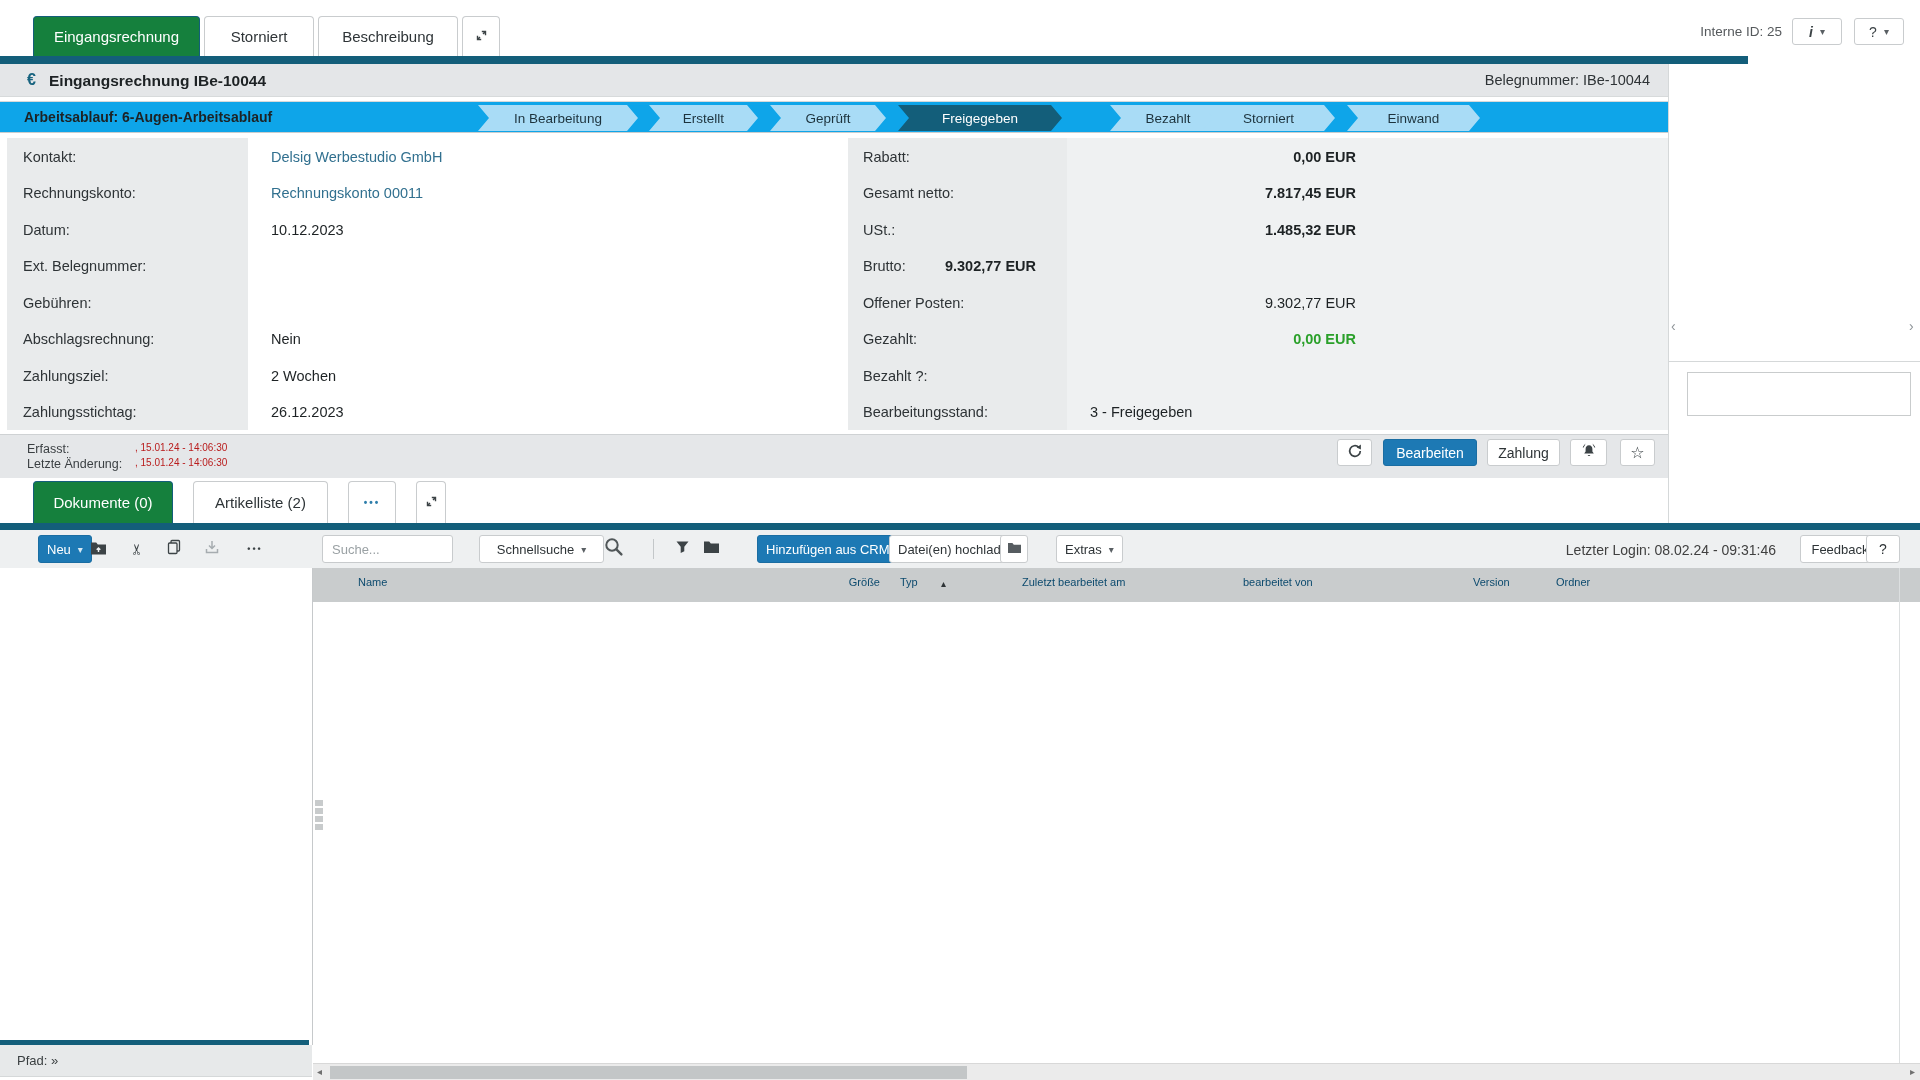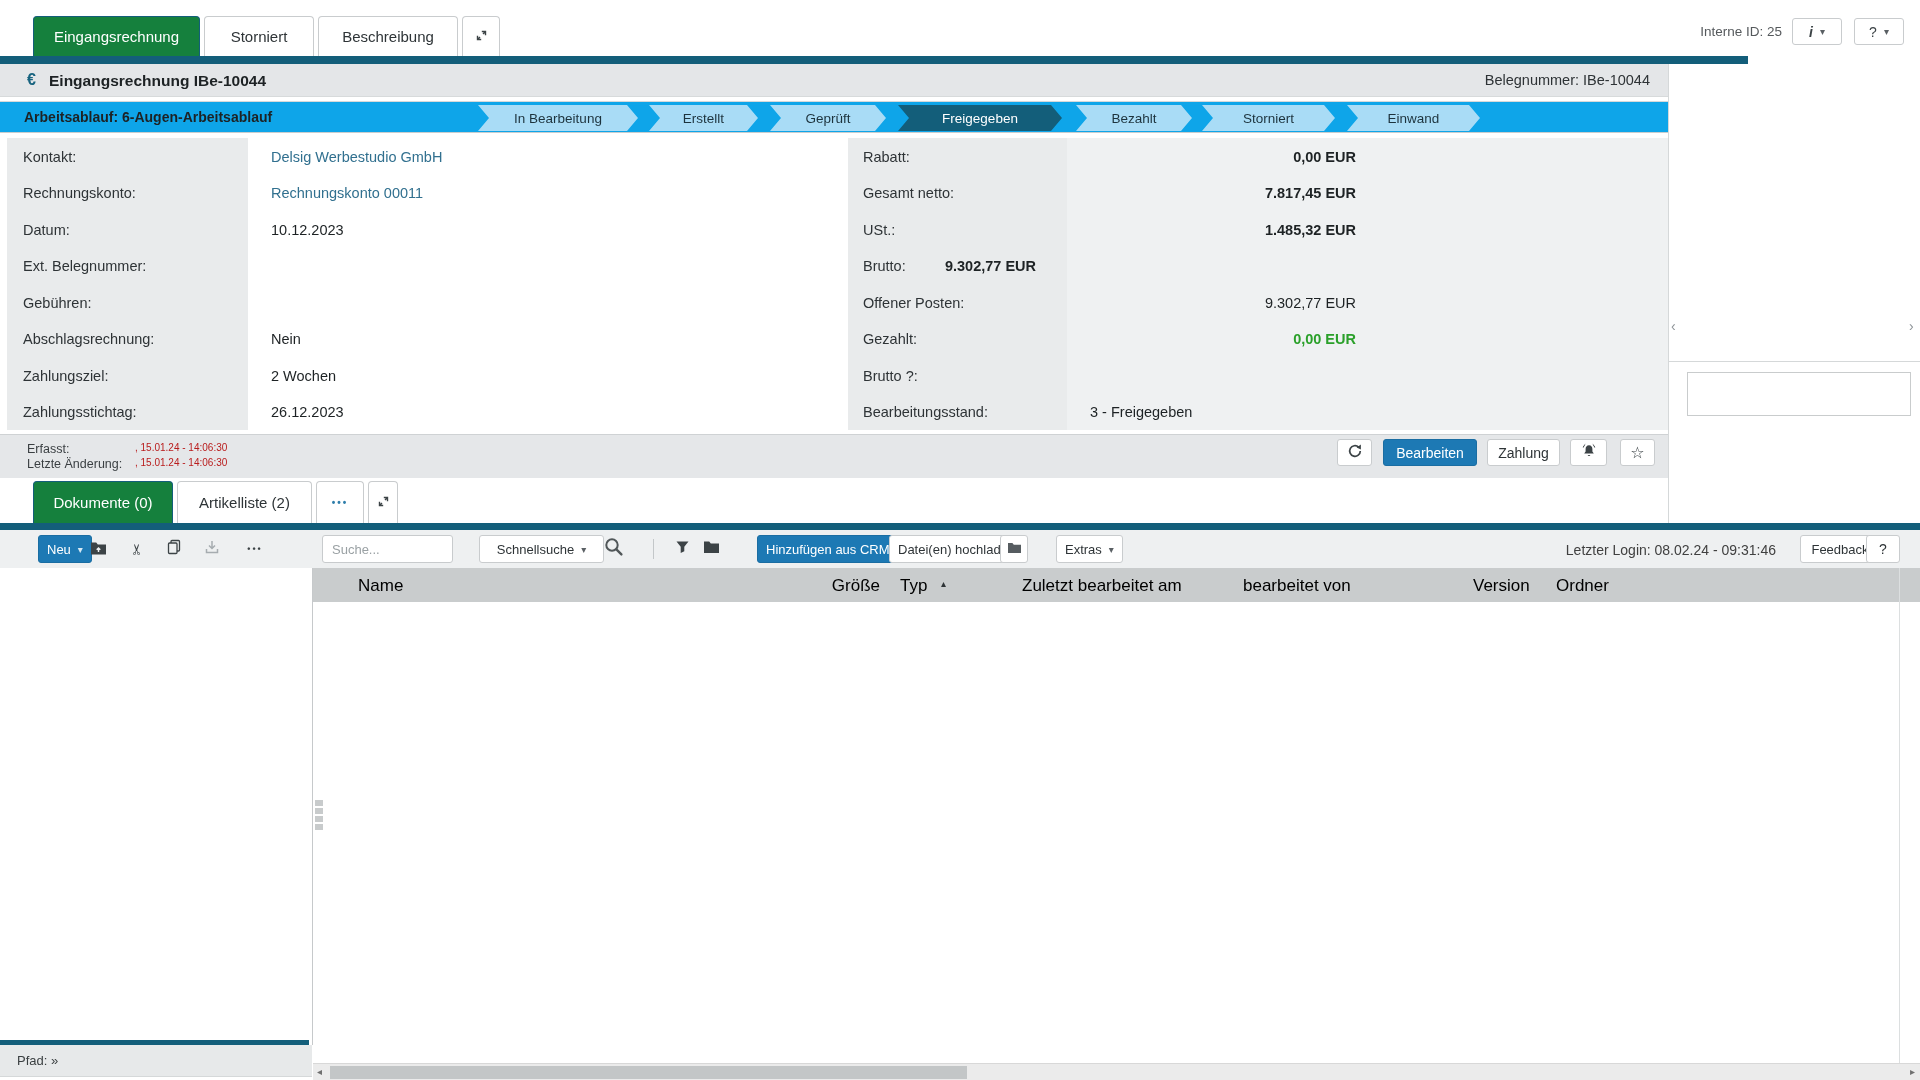--- a/index.html
+++ b/index.html
@@ -177,7 +177,7 @@
     <div class="step active" style="left:898px;width:164px">
         <span>Freigegeben</span>
       </div>
-    <div class="step" style="left:1076px;width:116px">
+    <div class="step" style="left:1110px;width:116px">
         <span>Bezahlt</span>
       </div>
     <div class="step" style="left:1202px;width:133px">

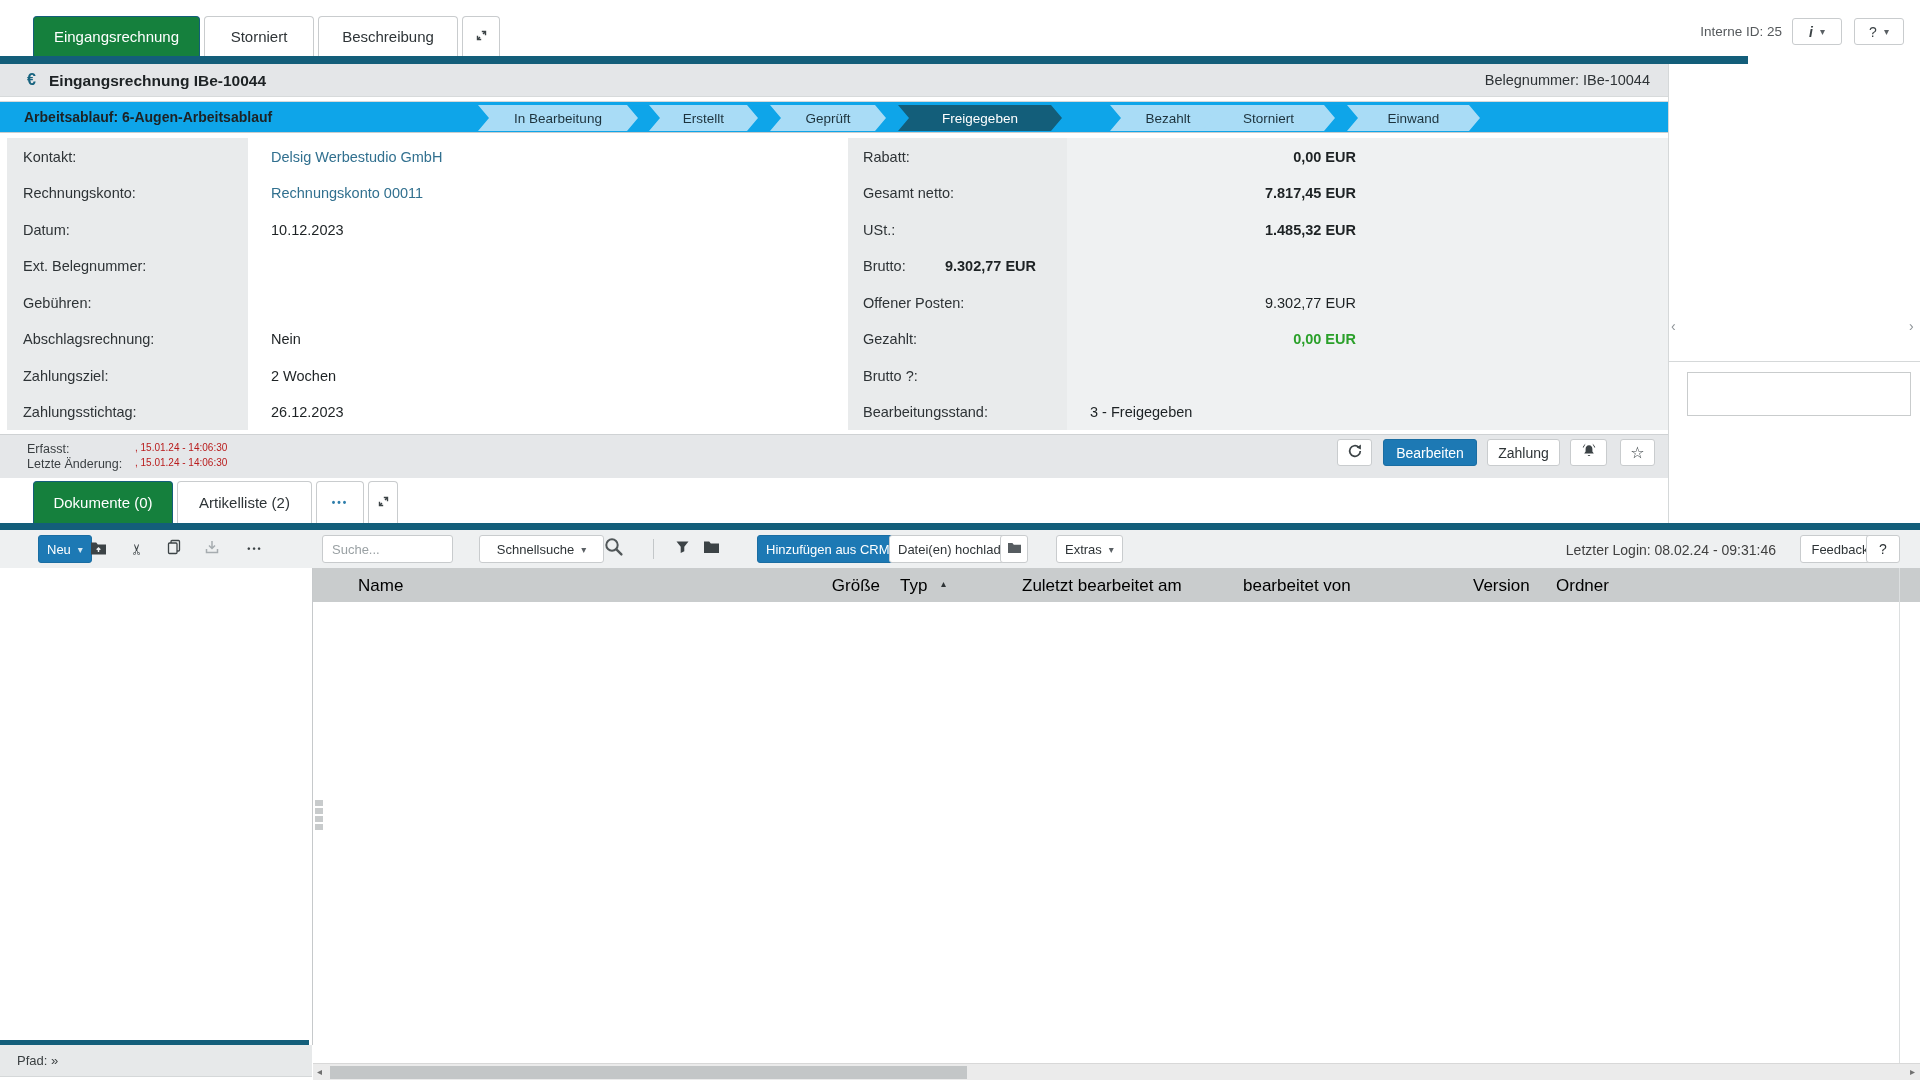--- a/index.html
+++ b/index.html
@@ -232,7 +232,7 @@
     <div class="frow" style="top:224px;width:1668px">
         <span class="flabel">Zahlungsziel:</span>
         <span class="fvalue">2 Wochen</span>
-        <span class="flabel r">Brutto ?:</span>
+        <span class="flabel r">Bezahlt ?:</span>
         <span class="fvalue amount plain"></span>
       </div>
     <div class="frow" style="top:260.5px;width:1668px">

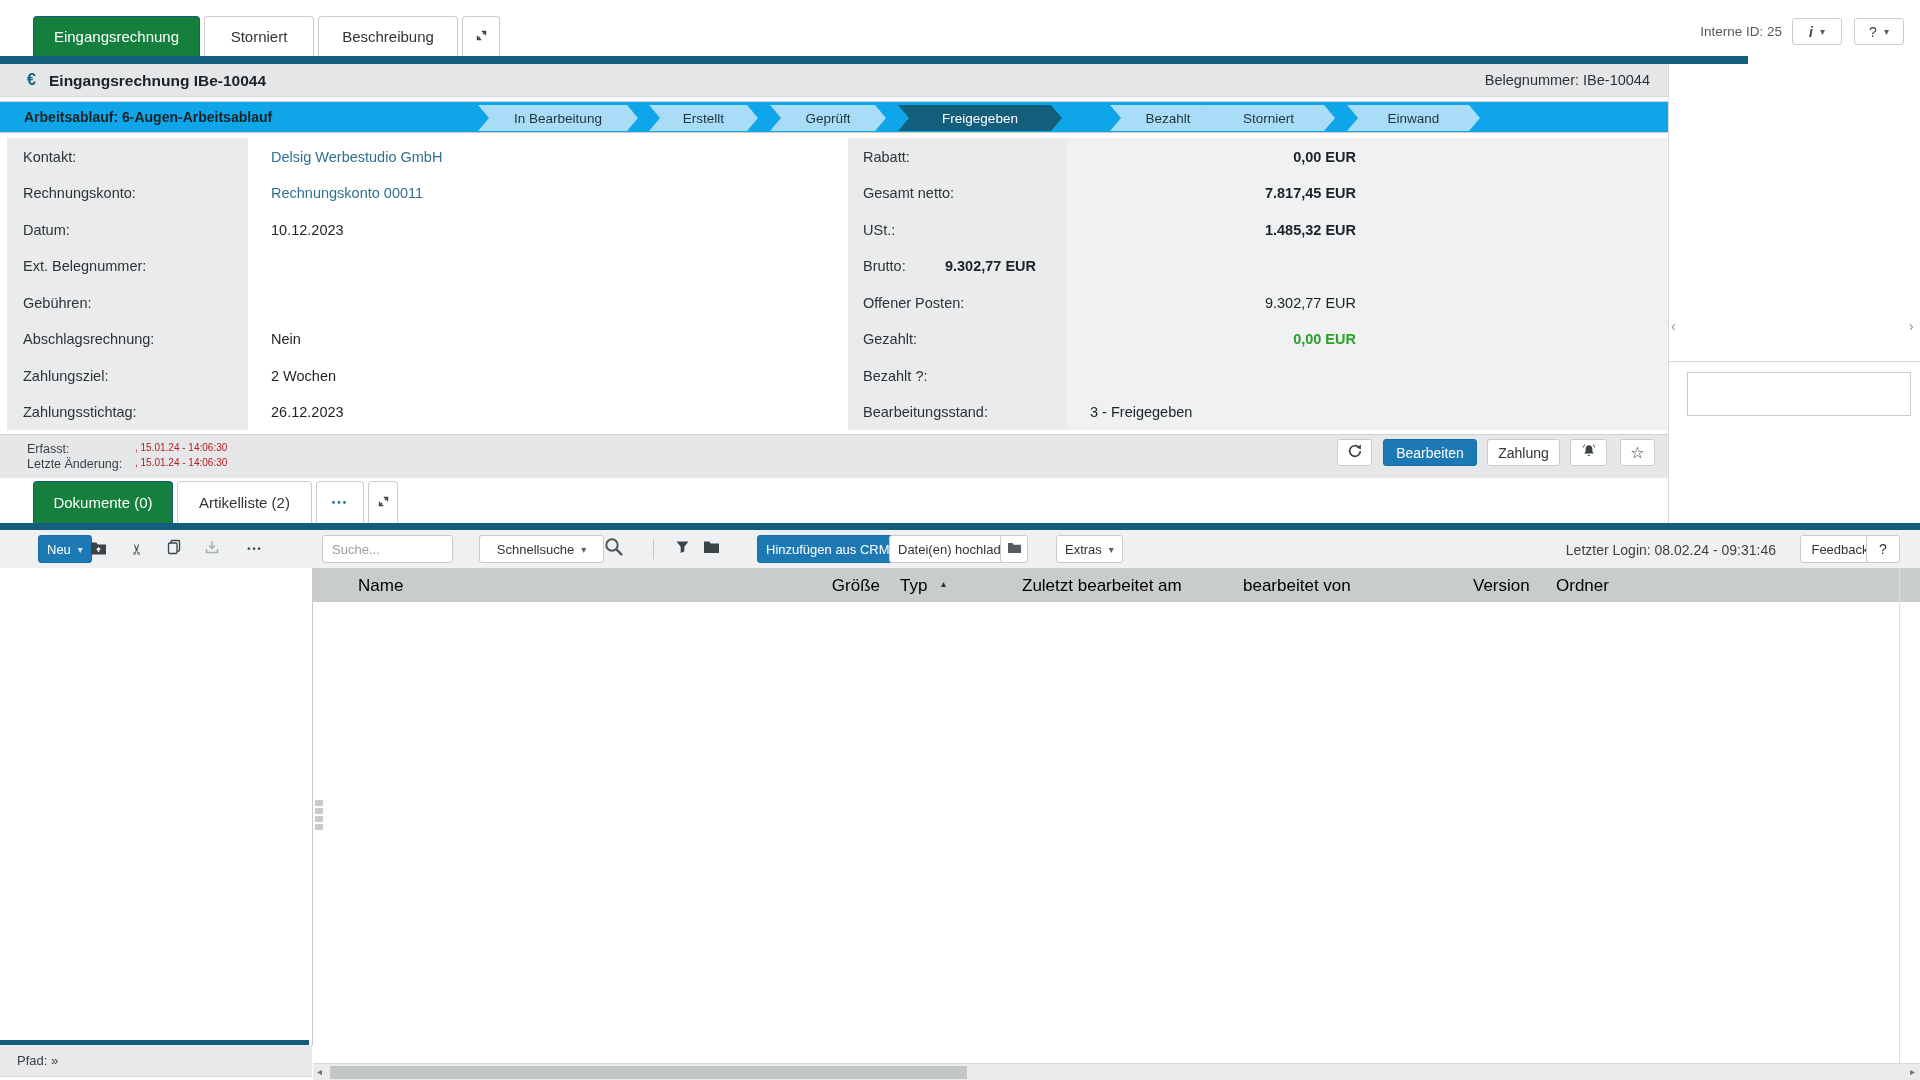--- a/index.html
+++ b/index.html
@@ -67,7 +67,7 @@
   .pf-btn { position:absolute; top:4px; height:27px; }
 
   
-  .lower-tabs { position:absolute; left:33px; top:481px; display:flex; gap:4px; height:42px; }
+  .lower-tabs { position:absolute; left:33px; top:481px; display:flex; gap:20px; height:42px; }
   .lower-tabs .tab { height:42px; }
   .dots-blue { color:#2d7daa; font-size:10px; letter-spacing:2px; font-weight:bold; }
   .blue-bar-lower { position:absolute; left:0; top:523px; width:1920px; height:7px; background:#135e7a; }

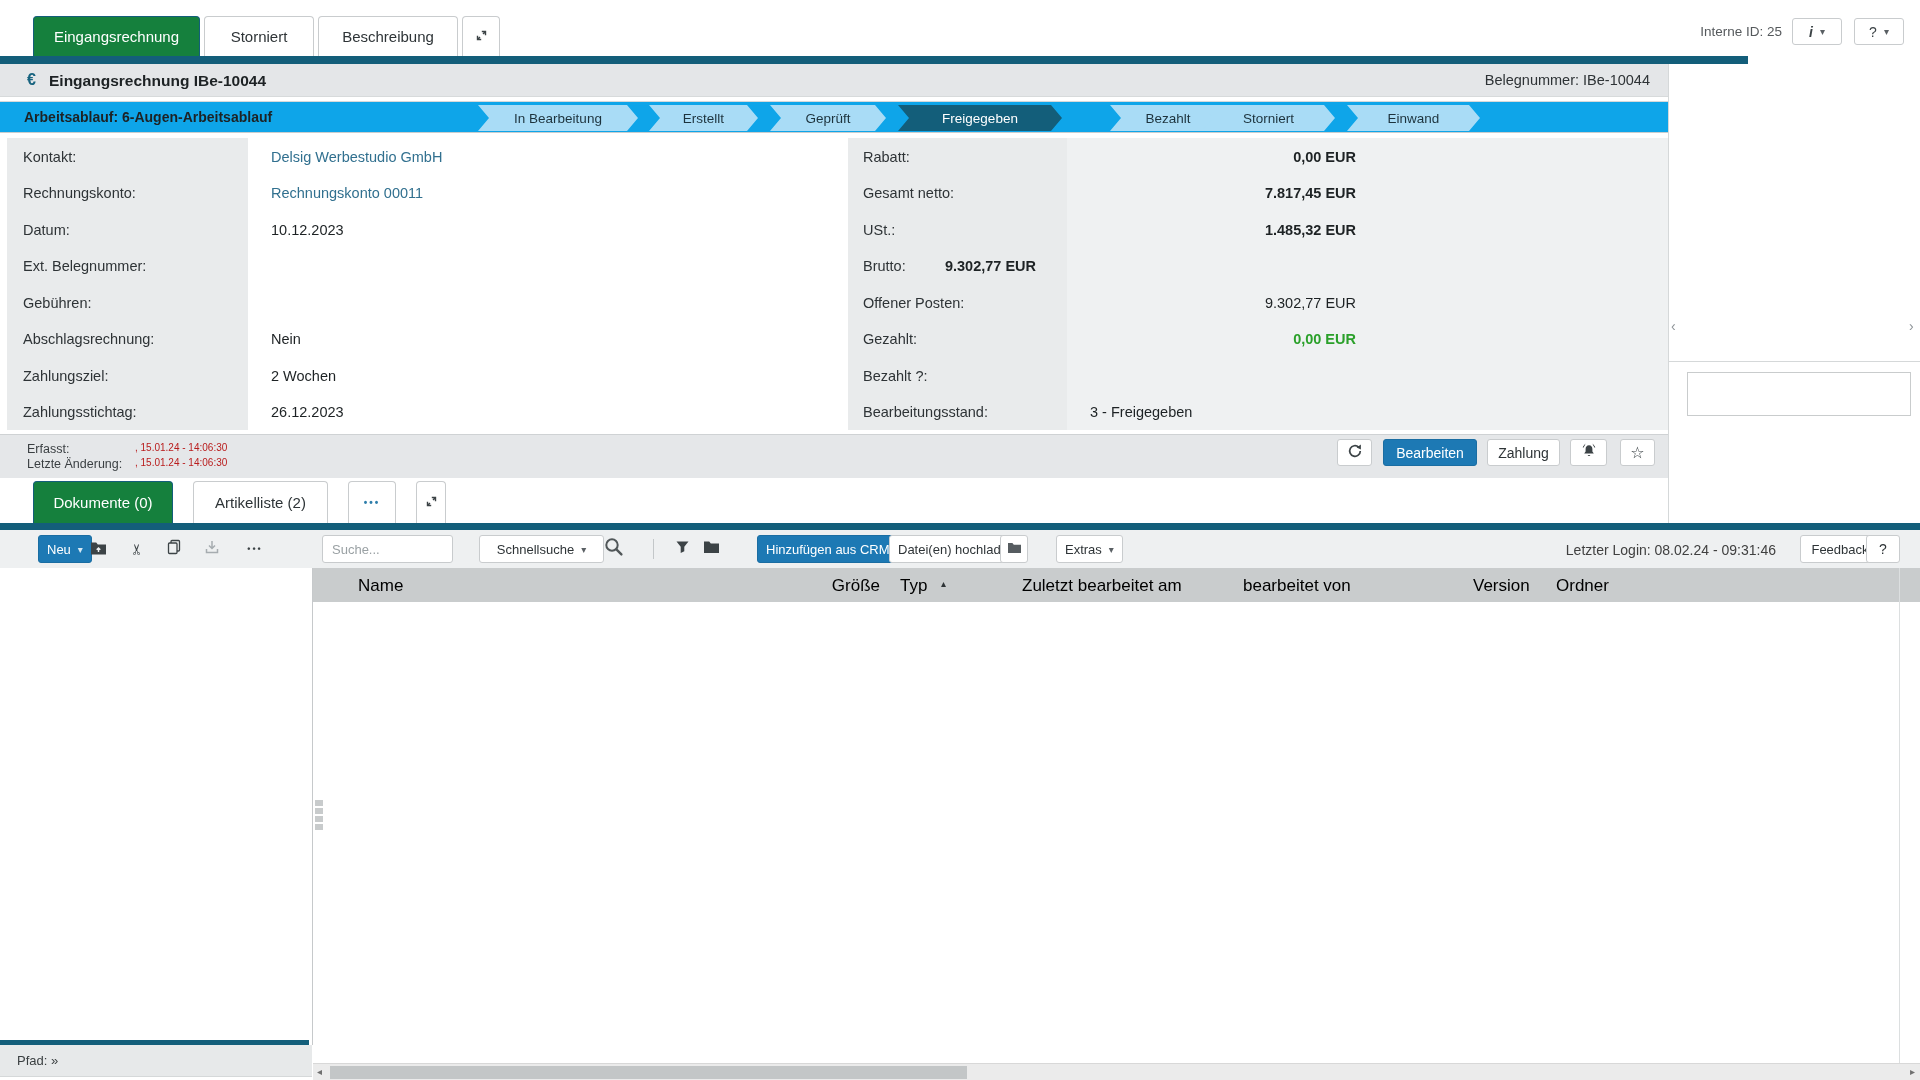--- a/index.html
+++ b/index.html
@@ -89,7 +89,7 @@
 
   
   .table-header { position:absolute; left:313px; top:568px; width:1607px; height:34px; background:#c9cccd; }
-  .th { position:absolute; top:8px; font-size:17px; color:#000000; cursor:pointer; }
+  .th { position:absolute; top:8px; font-size:11px; color:#0c4a6e; cursor:pointer; }
   .sort { position:absolute; top:10px; font-size:10px; color:#2e3336; }
   .vline-right { position:absolute; left:1899px; top:568px; width:1px; height:495px; background:#dcdfe0; }
 

